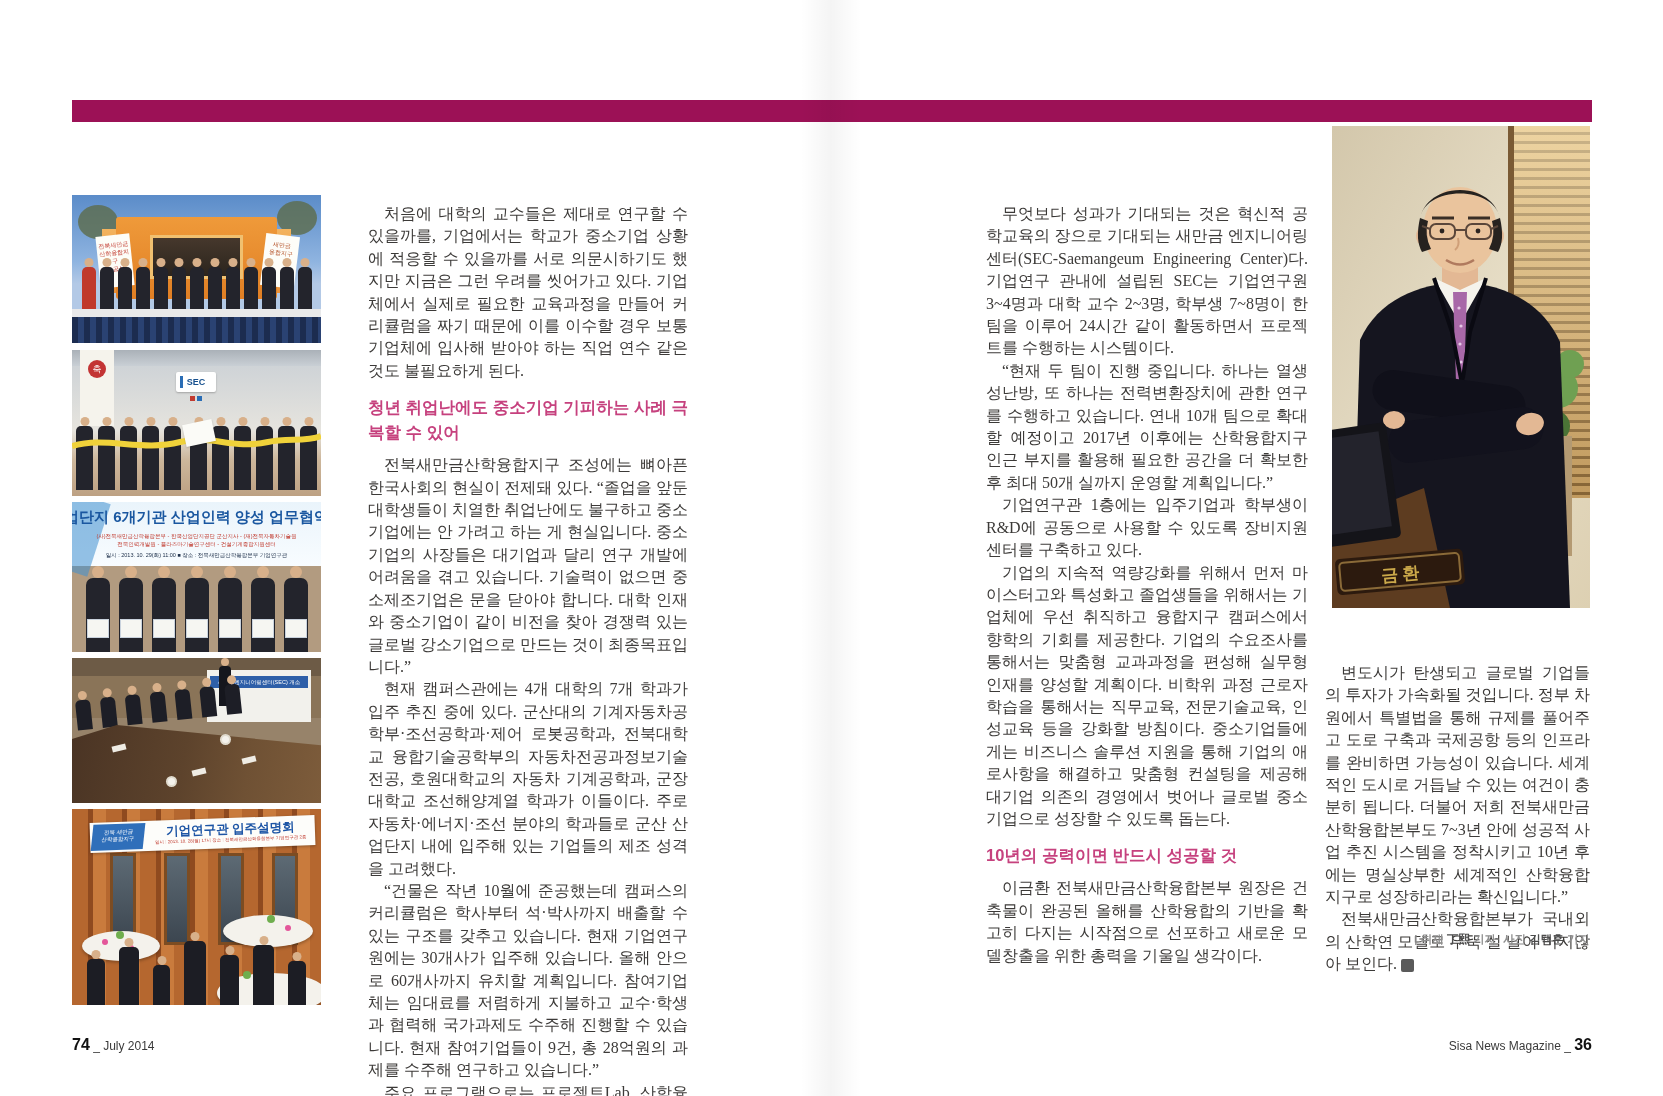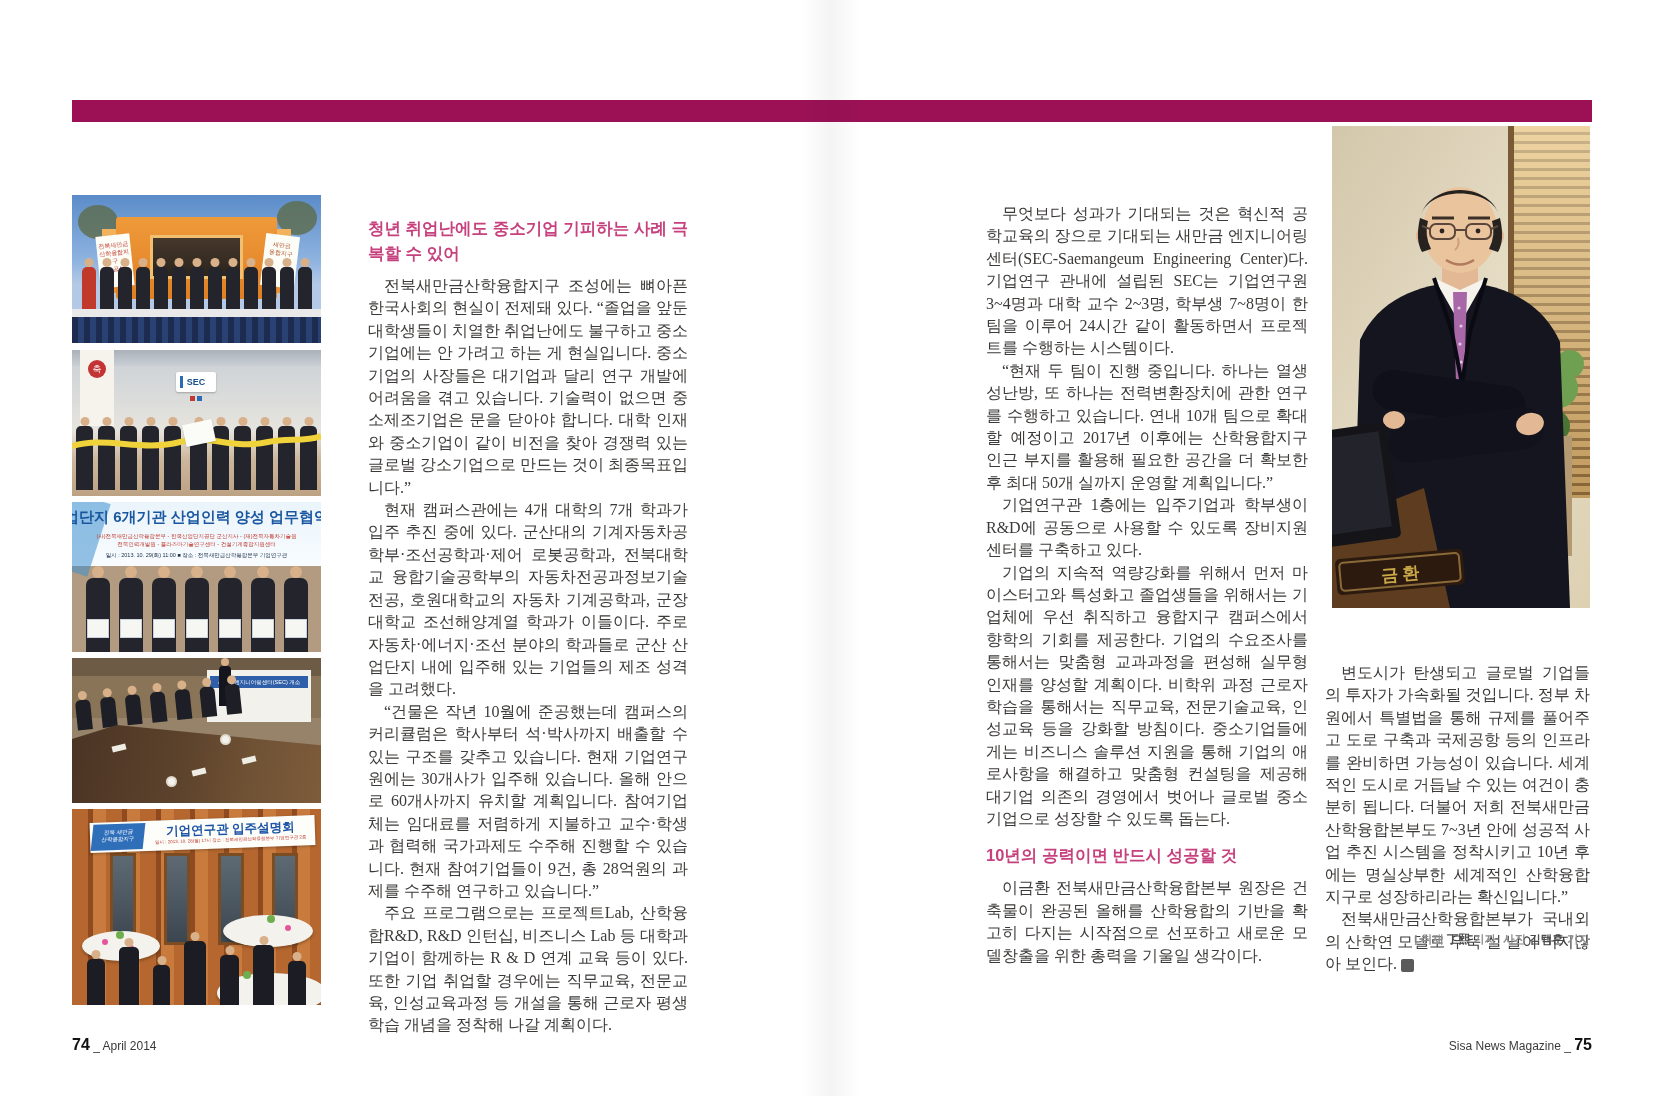--- a/index.html
+++ b/index.html
@@ -271,6 +271,7 @@
   </div>
 
   <div class="col col1">
+    <p>처음에 대학의 교수들은 제대로 연구할 수 있을까를, 기업에서는 학교가 중소기업 상황에 적응할 수 있을까를 서로 의문시하기도 했지만 지금은 그런 우려를 씻어가고 있다. 기업체에서 실제로 필요한 교육과정을 만들어 커리큘럼을 짜기 때문에 이를 이수할 경우 보통 기업체에 입사해 받아야 하는 직업 연수 같은 것도 불필요하게 된다.</p>
     <h2 class="subhead">청년 취업난에도 중소기업 기피하는 사례 극복할 수 있어</h2>
     <p>전북새만금산학융합지구 조성에는 뼈아픈 한국사회의 현실이 전제돼 있다. “졸업을 앞둔 대학생들이 치열한 취업난에도 불구하고 중소기업에는 안 가려고 하는 게 현실입니다. 중소기업의 사장들은 대기업과 달리 연구 개발에 어려움을 겪고 있습니다. 기술력이 없으면 중소제조기업은 문을 닫아야 합니다. 대학 인재와 중소기업이 같이 비전을 찾아 경쟁력 있는 글로벌 강소기업으로 만드는 것이 최종목표입니다.”</p>
     <p>현재 캠퍼스관에는 4개 대학의 7개 학과가 입주 추진 중에 있다. 군산대의 기계자동차공학부·조선공학과·제어 로봇공학과, 전북대학교 융합기술공학부의 자동차전공과정보기술전공, 호원대학교의 자동차 기계공학과, 군장 대학교 조선해양계열 학과가 이들이다. 주로 자동차·에너지·조선 분야의 학과들로 군산 산업단지 내에 입주해 있는 기업들의 제조 성격을 고려했다.</p>

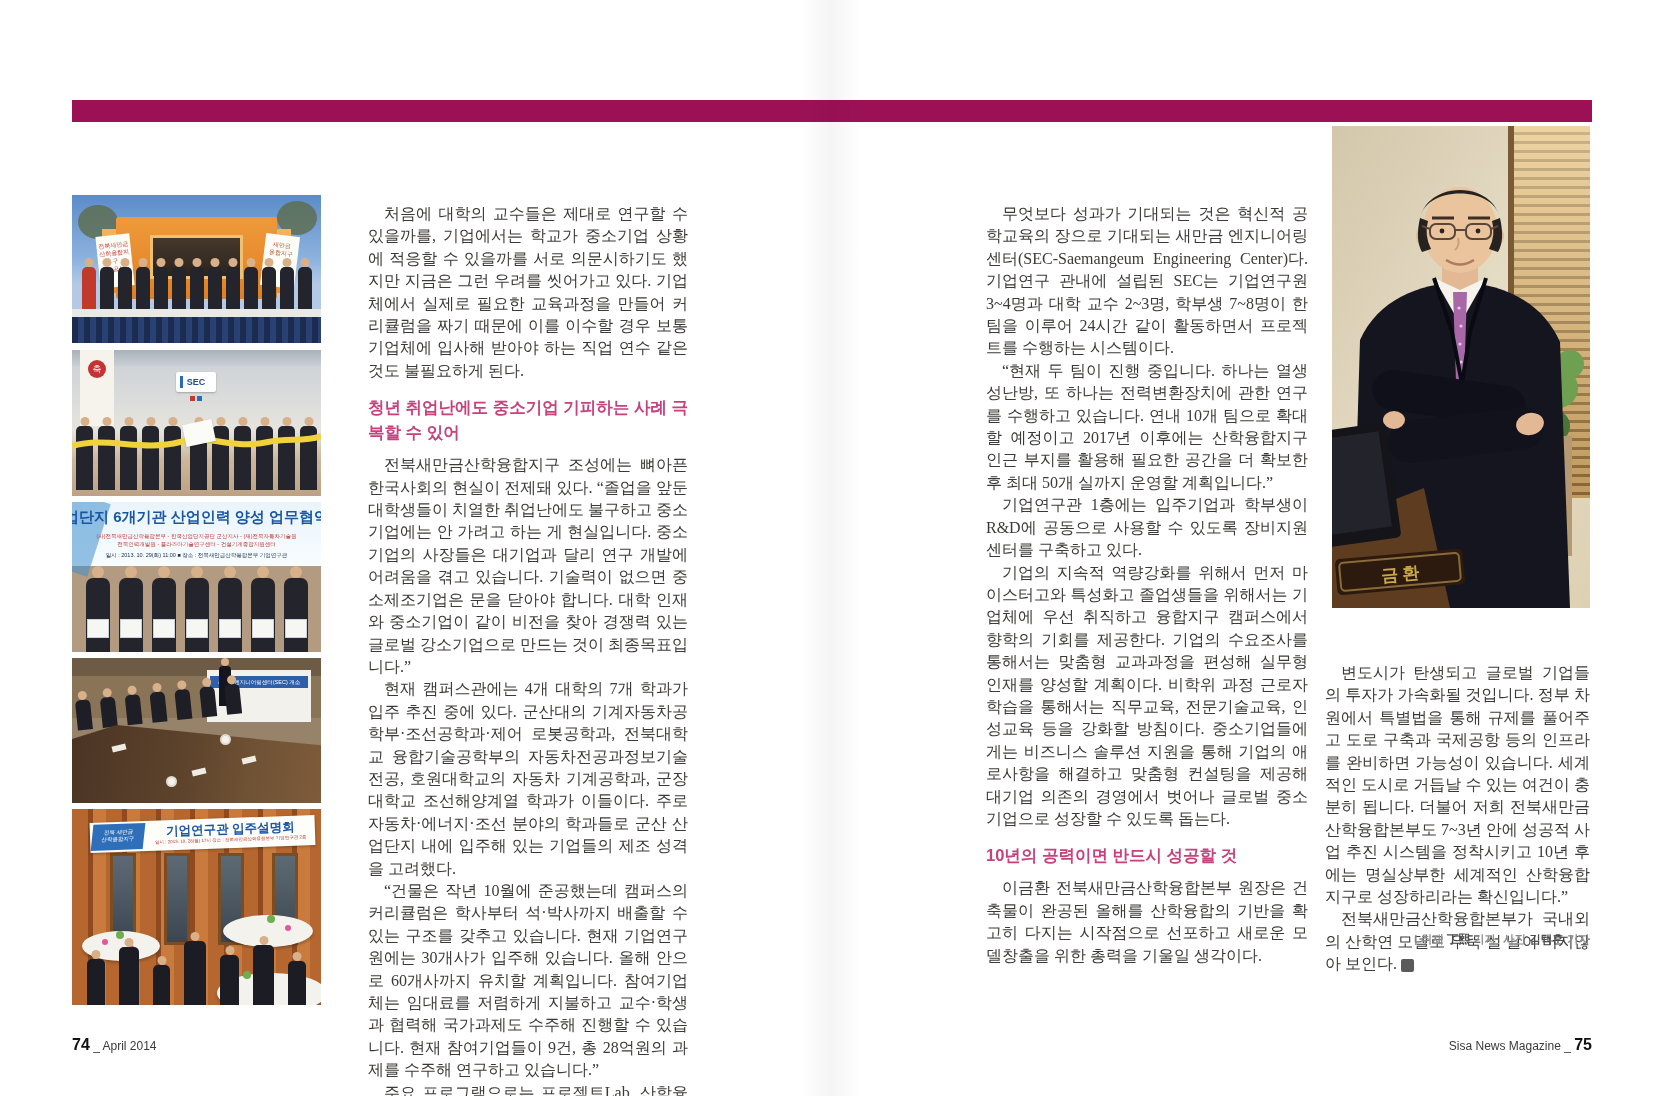--- a/index.html
+++ b/index.html
@@ -359,7 +359,7 @@
 
   <div class="footer footer-left">
     <span class="pageno">74</span>
-    <span>_ April 2014</span>
+    <span>_ July 2014</span>
   </div>
   <div class="footer footer-right">
     <span>Sisa News Magazine _</span>

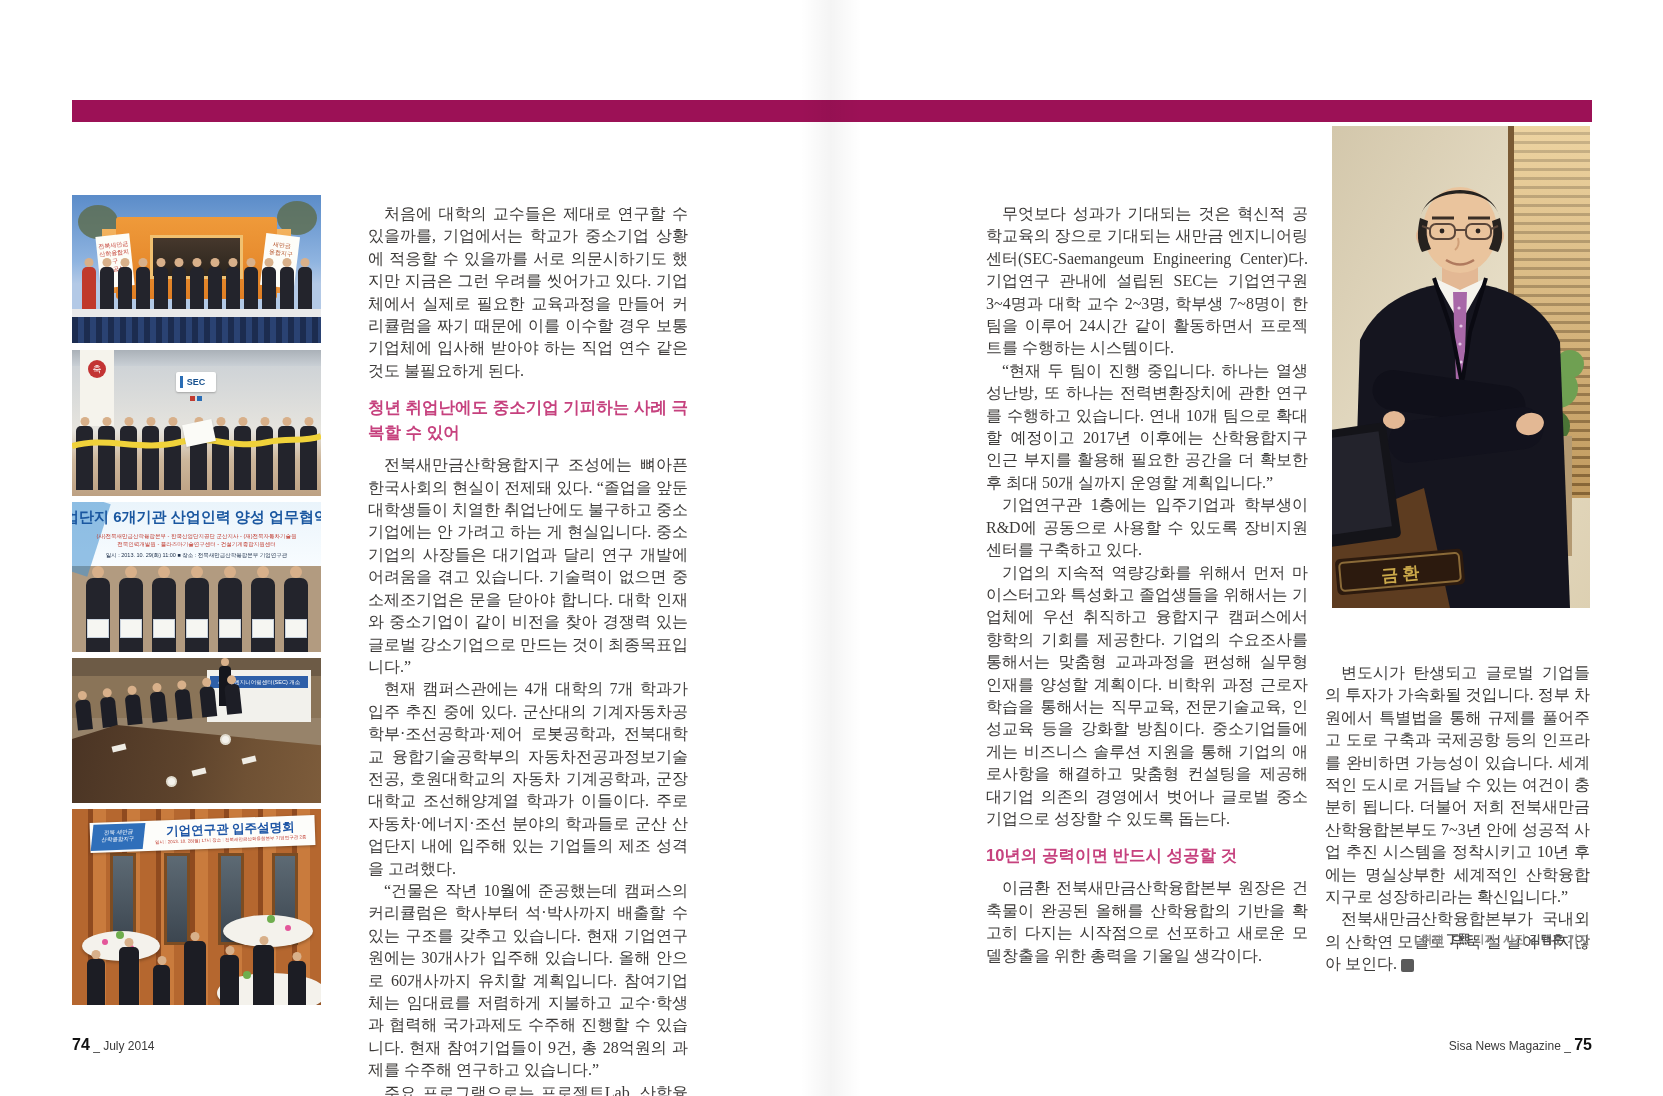--- a/index.html
+++ b/index.html
@@ -363,7 +363,7 @@
   </div>
   <div class="footer footer-right">
     <span>Sisa News Magazine _</span>
-    <span class="pageno">75</span>
+    <span class="pageno">36</span>
   </div>
 
 </div>

